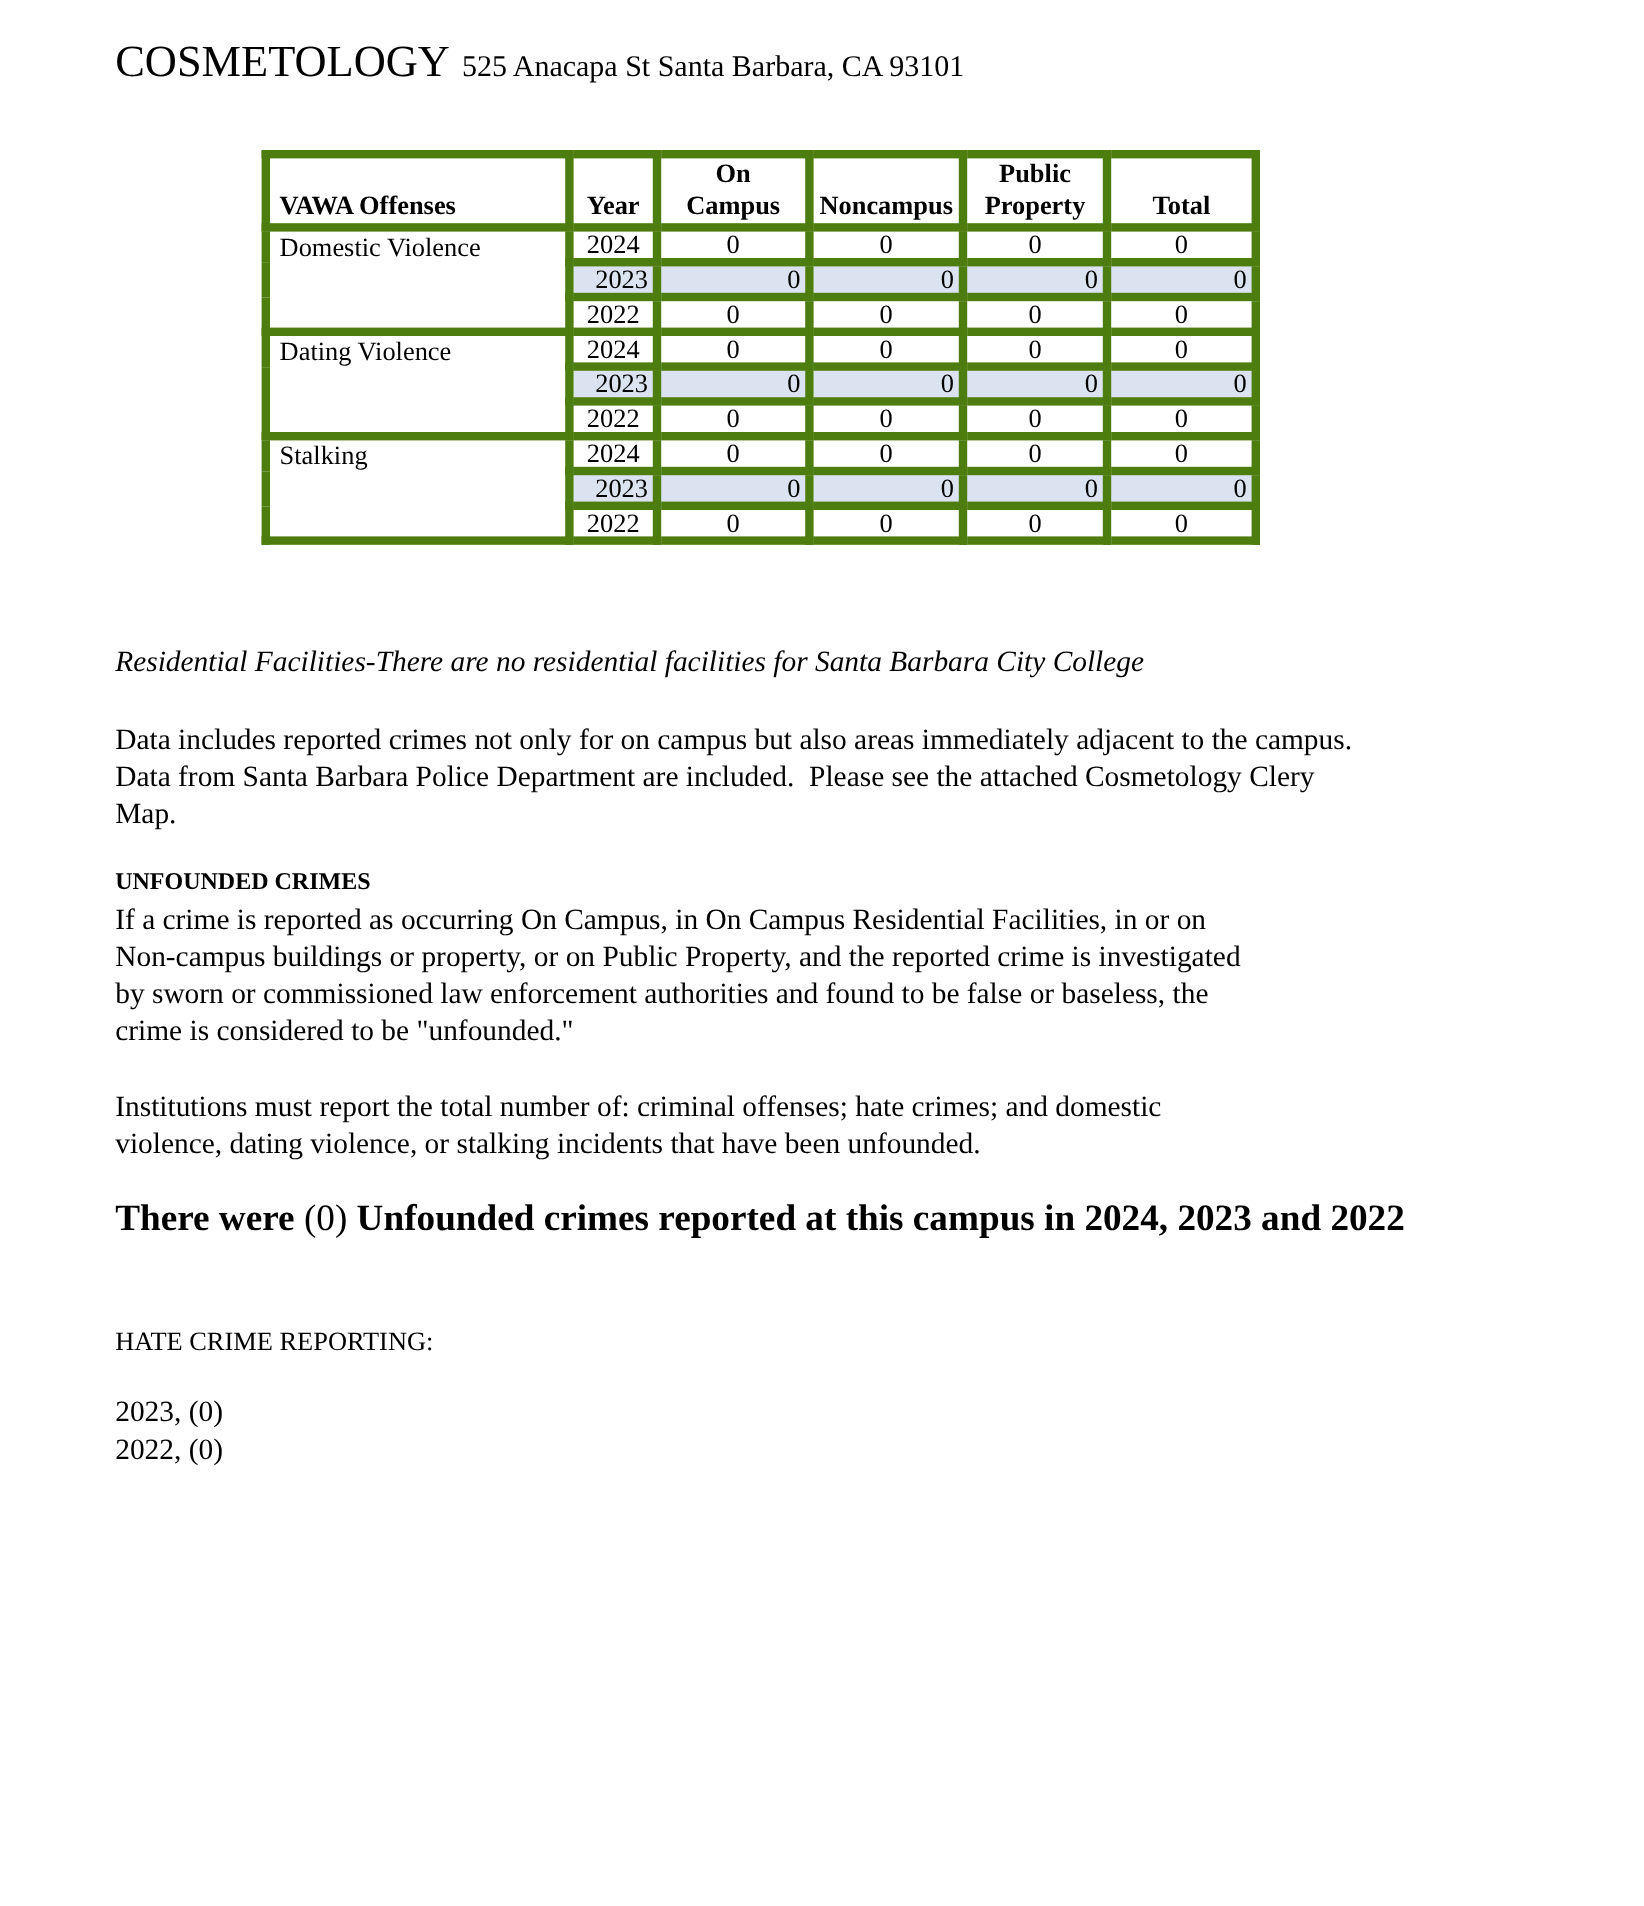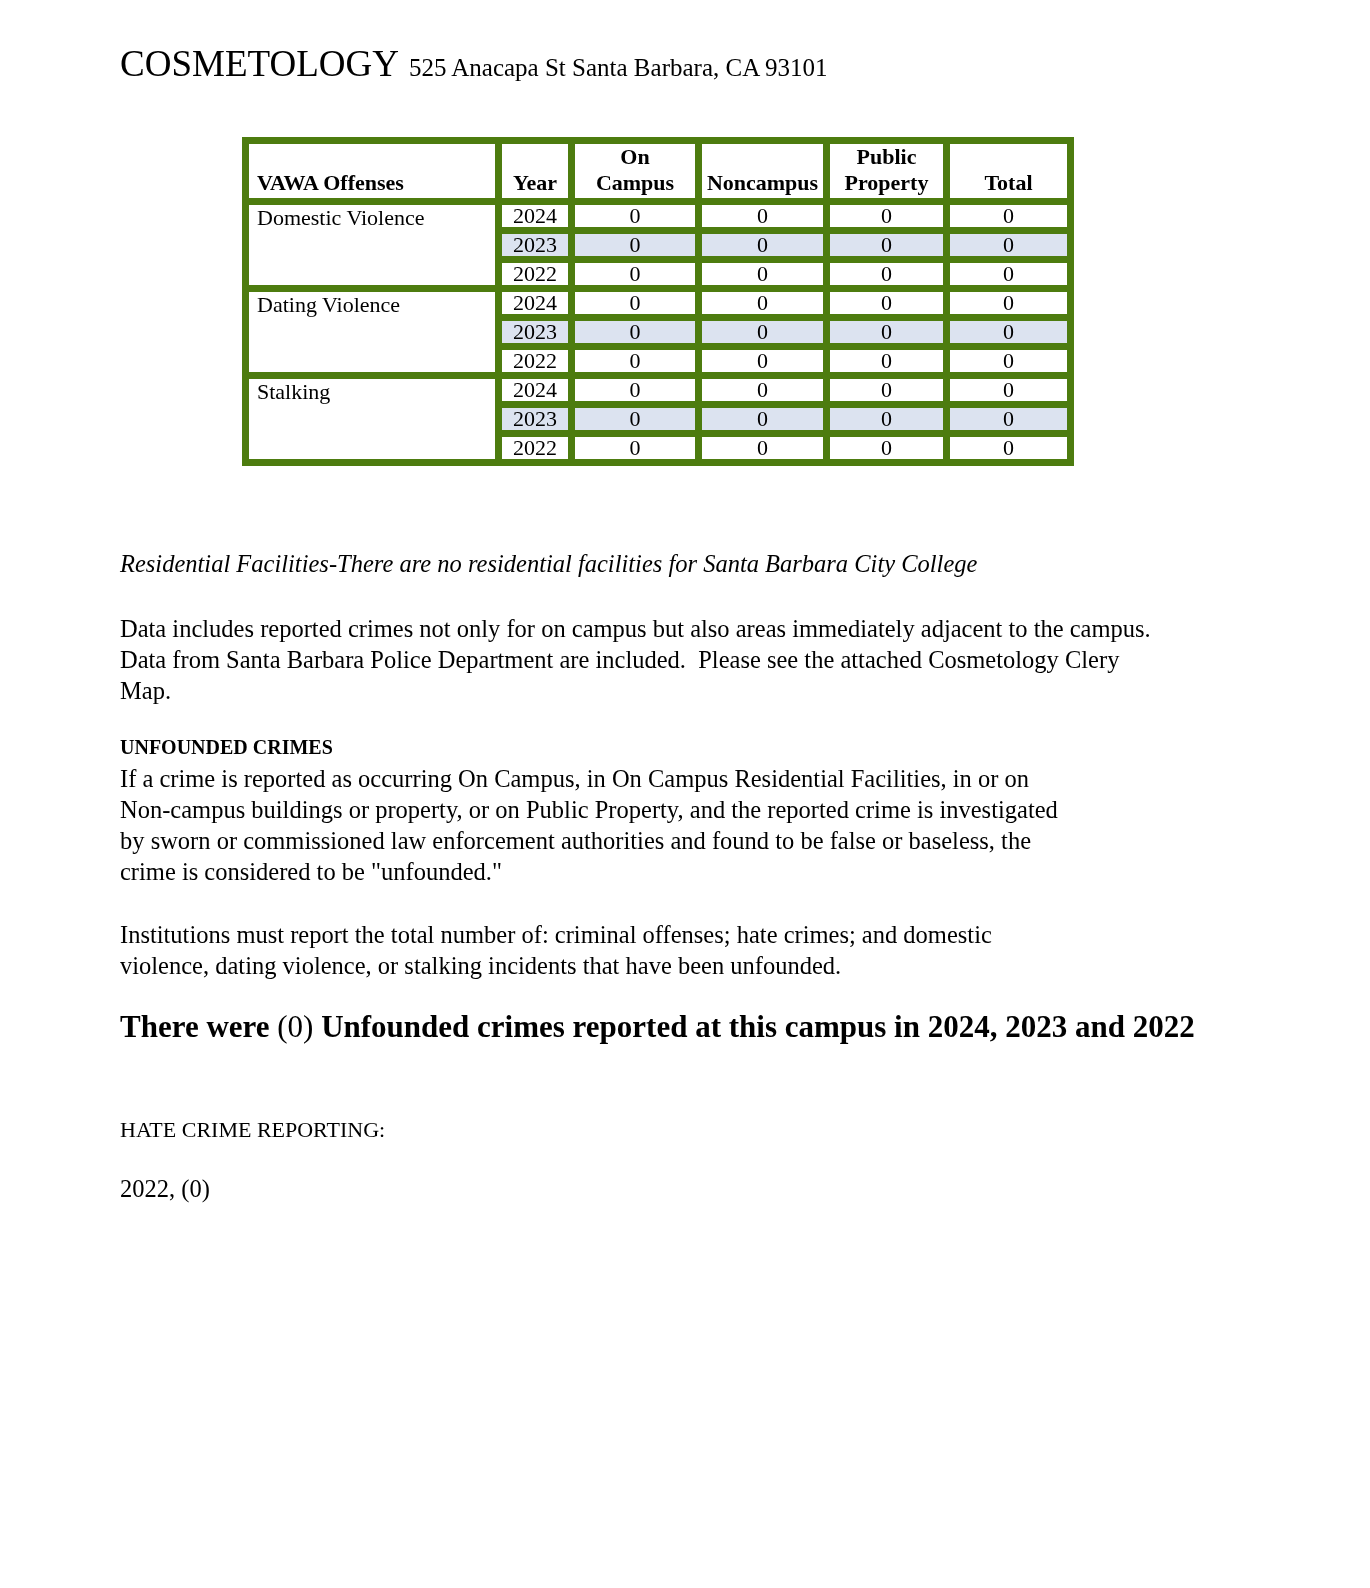--- a/index.html
+++ b/index.html
@@ -15,9 +15,8 @@
     font-family: "Liberation Serif", "DejaVu Serif", serif;
     color: #000000;
     box-sizing: border-box;
-    padding: 28px 165px 0 120px;
+    padding: 28px 165px 0 96px;
     overflow: hidden;
-    margin-top: 12px;
   }
   
   .doc-header {

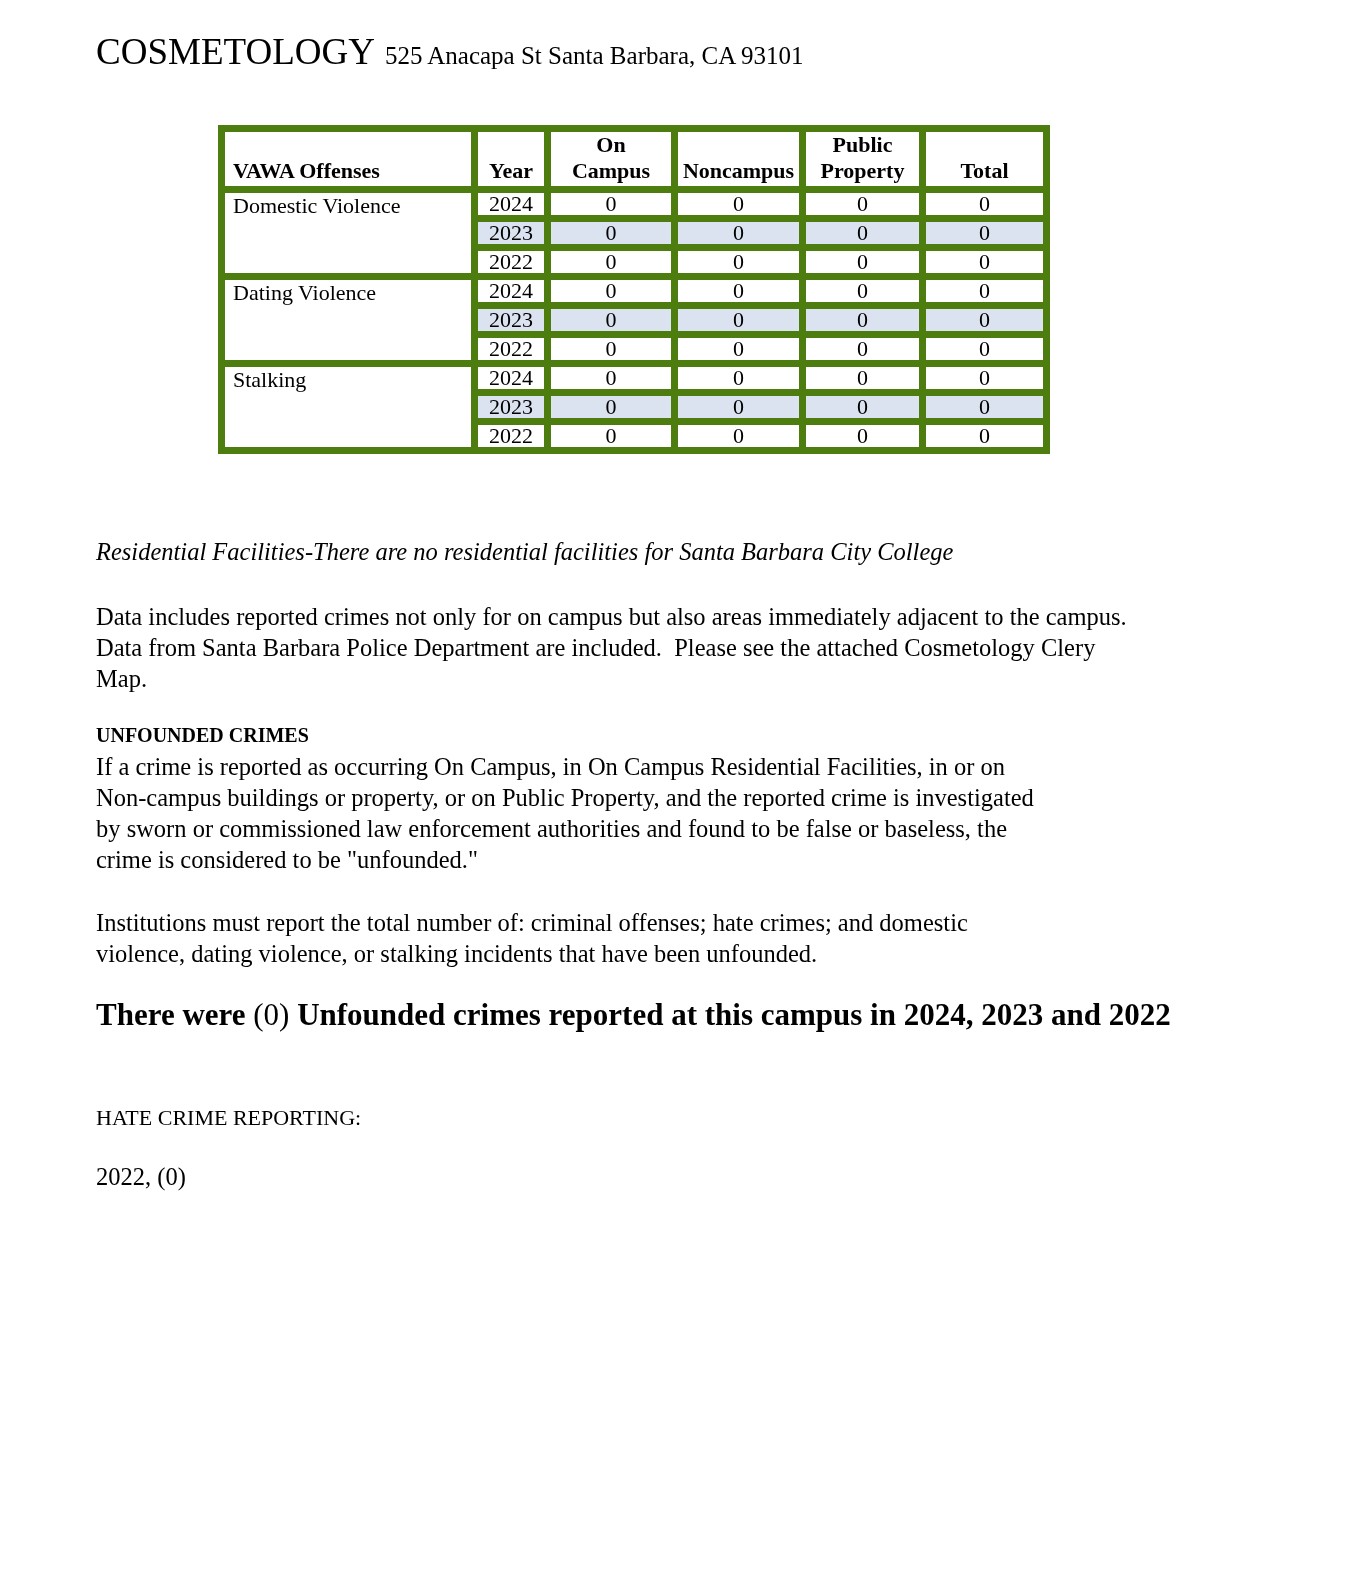--- a/index.html
+++ b/index.html
@@ -73,6 +73,7 @@
   }
   .vawa-table tr.shaded td.data-cell {
     background: #dce3f0;
+    text-align: right;
   }
   
   .para {

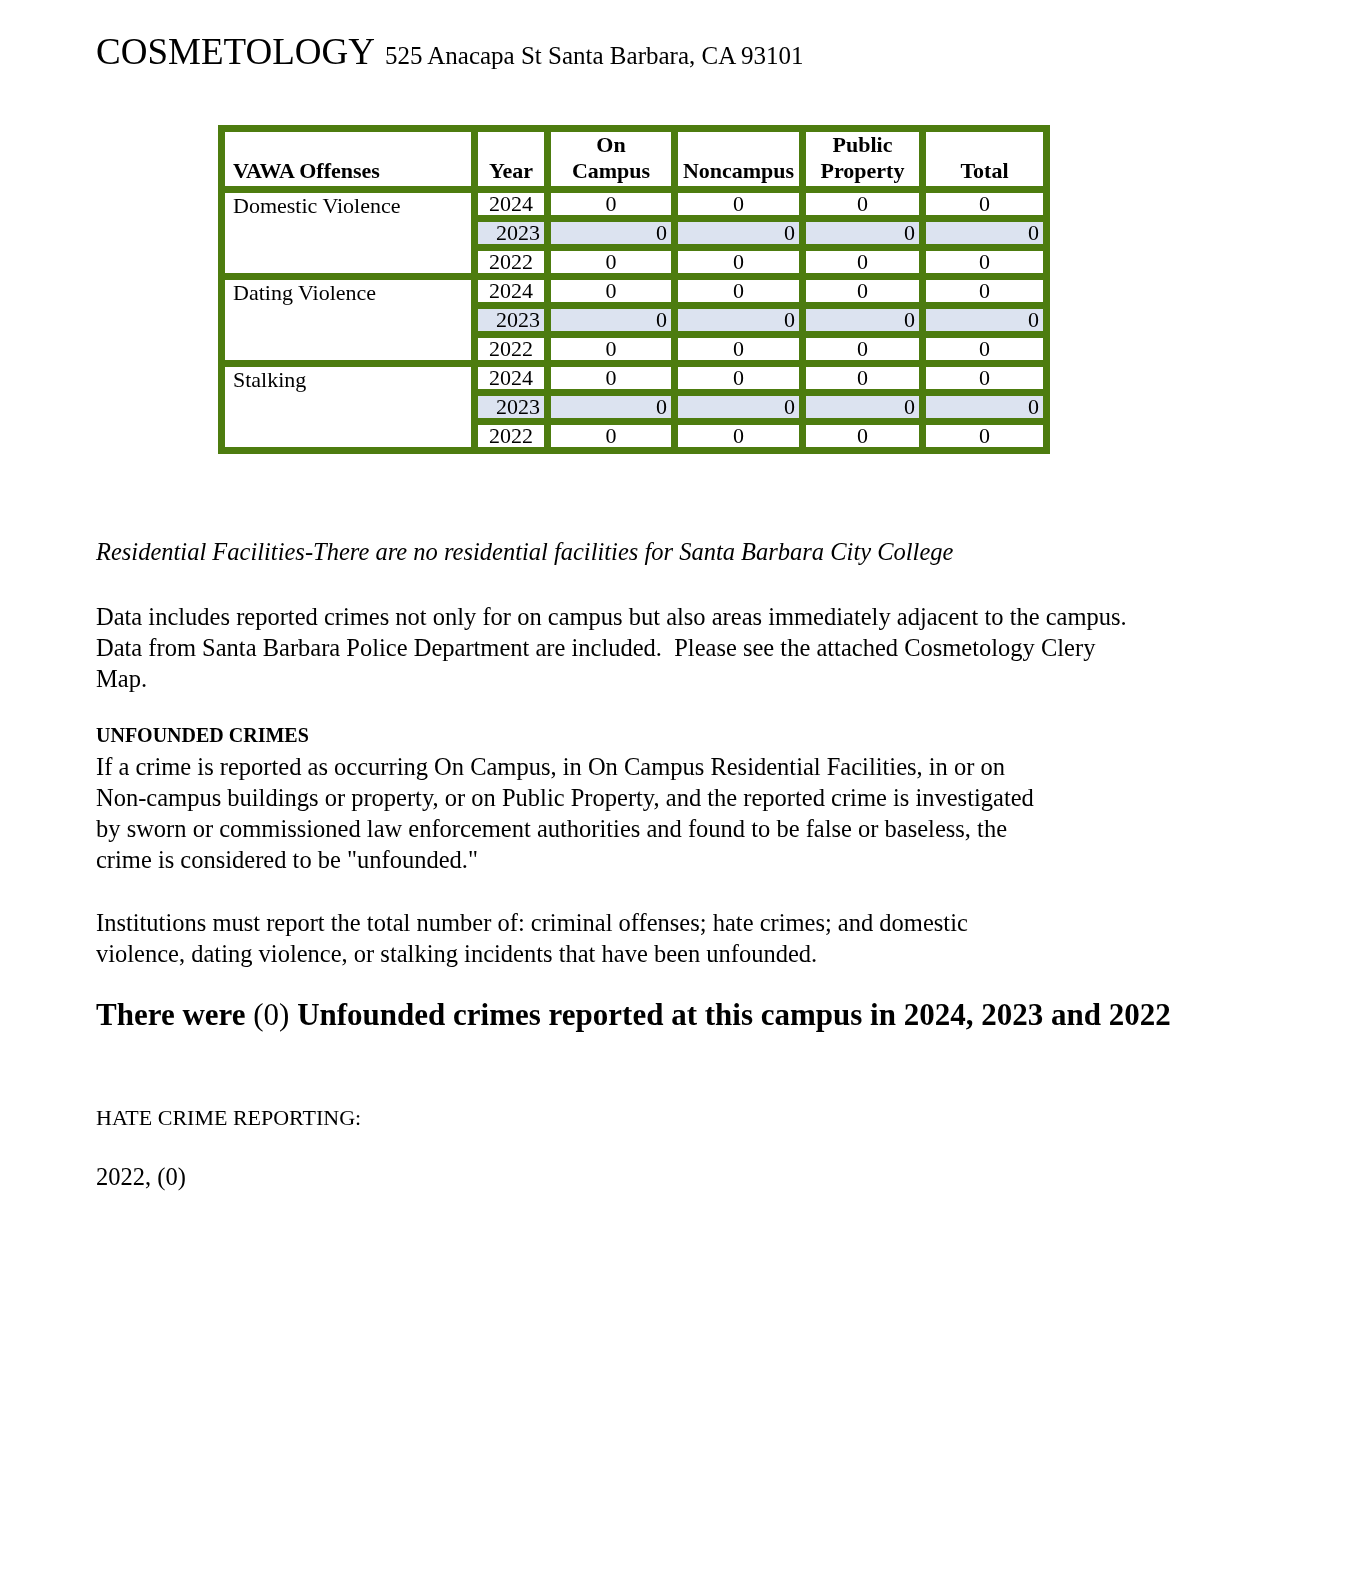--- a/index.html
+++ b/index.html
@@ -215,6 +215,7 @@
   <div class="h-hate">HATE CRIME REPORTING:</div>
 
   <div class="hate-entries">
+    <div>2023, (0)</div>
     <div>2022, (0)</div>
   </div>
 

